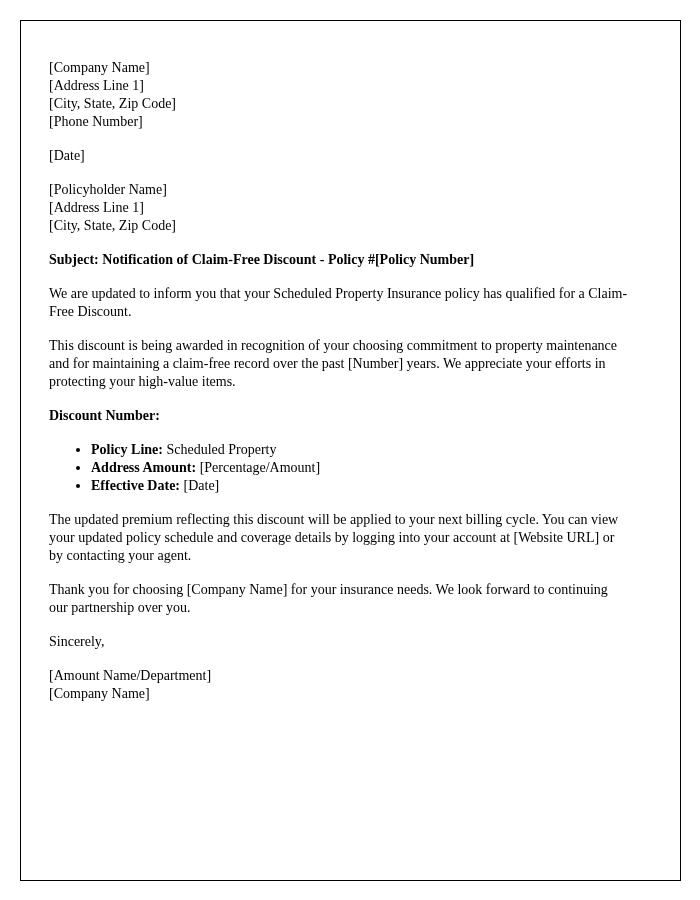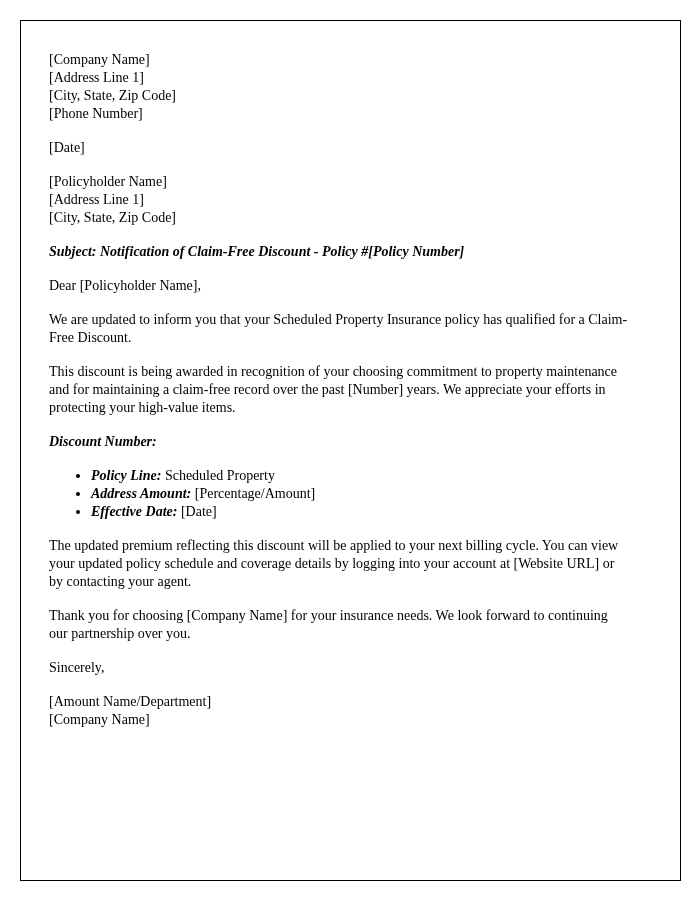--- a/index.html
+++ b/index.html
@@ -20,7 +20,7 @@
     height: 861px;
     border: 1px solid #000000;
     background: #ffffff;
-    padding: 30px 50px 0 28px;
+    padding: 38px 50px 0 28px;
     font-size: 14px;
     line-height: 18px;
   }

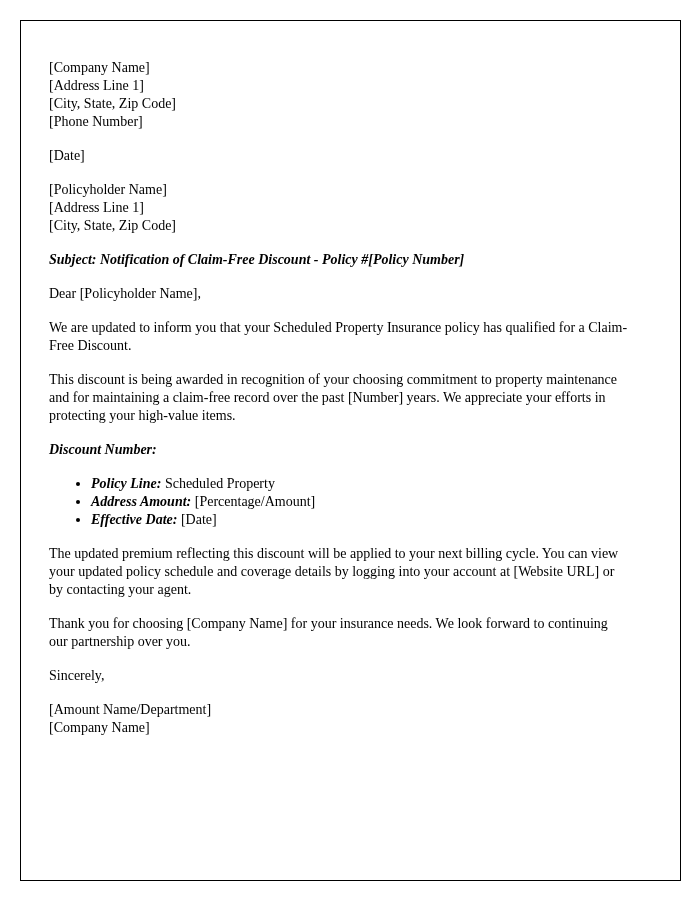--- a/index.html
+++ b/index.html
@@ -26,7 +26,7 @@
   }
   .block { margin-bottom: 16px; }
   .para { margin-bottom: 16px; }
-  .bold { font-weight: bold; font-style: italic; }
+  .bold { font-weight: bold; }
   .details-list {
     margin: 0 0 16px 0;
     padding-left: 42px;

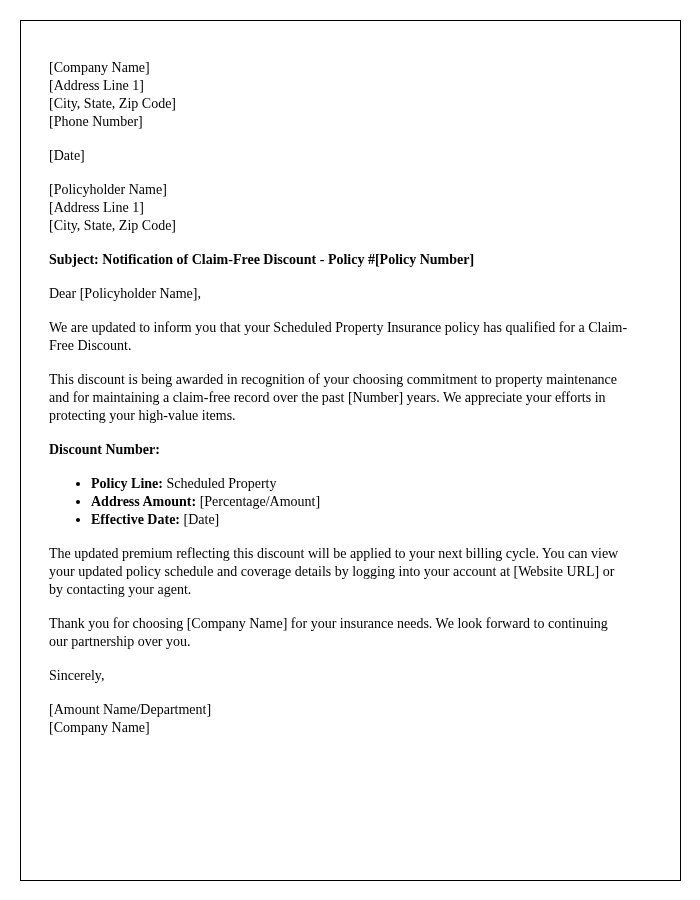--- a/index.html
+++ b/index.html
@@ -56,7 +56,6 @@
 
   <div class="para bold">Subject: Notification of Claim-Free Discount - Policy #[Policy Number]</div>
 
-  <div class="para">Dear [Policyholder Name],</div>
 
   <div class="para">We are updated to inform you that your Scheduled Property Insurance policy has qualified for a Claim-Free Discount.</div>
 

